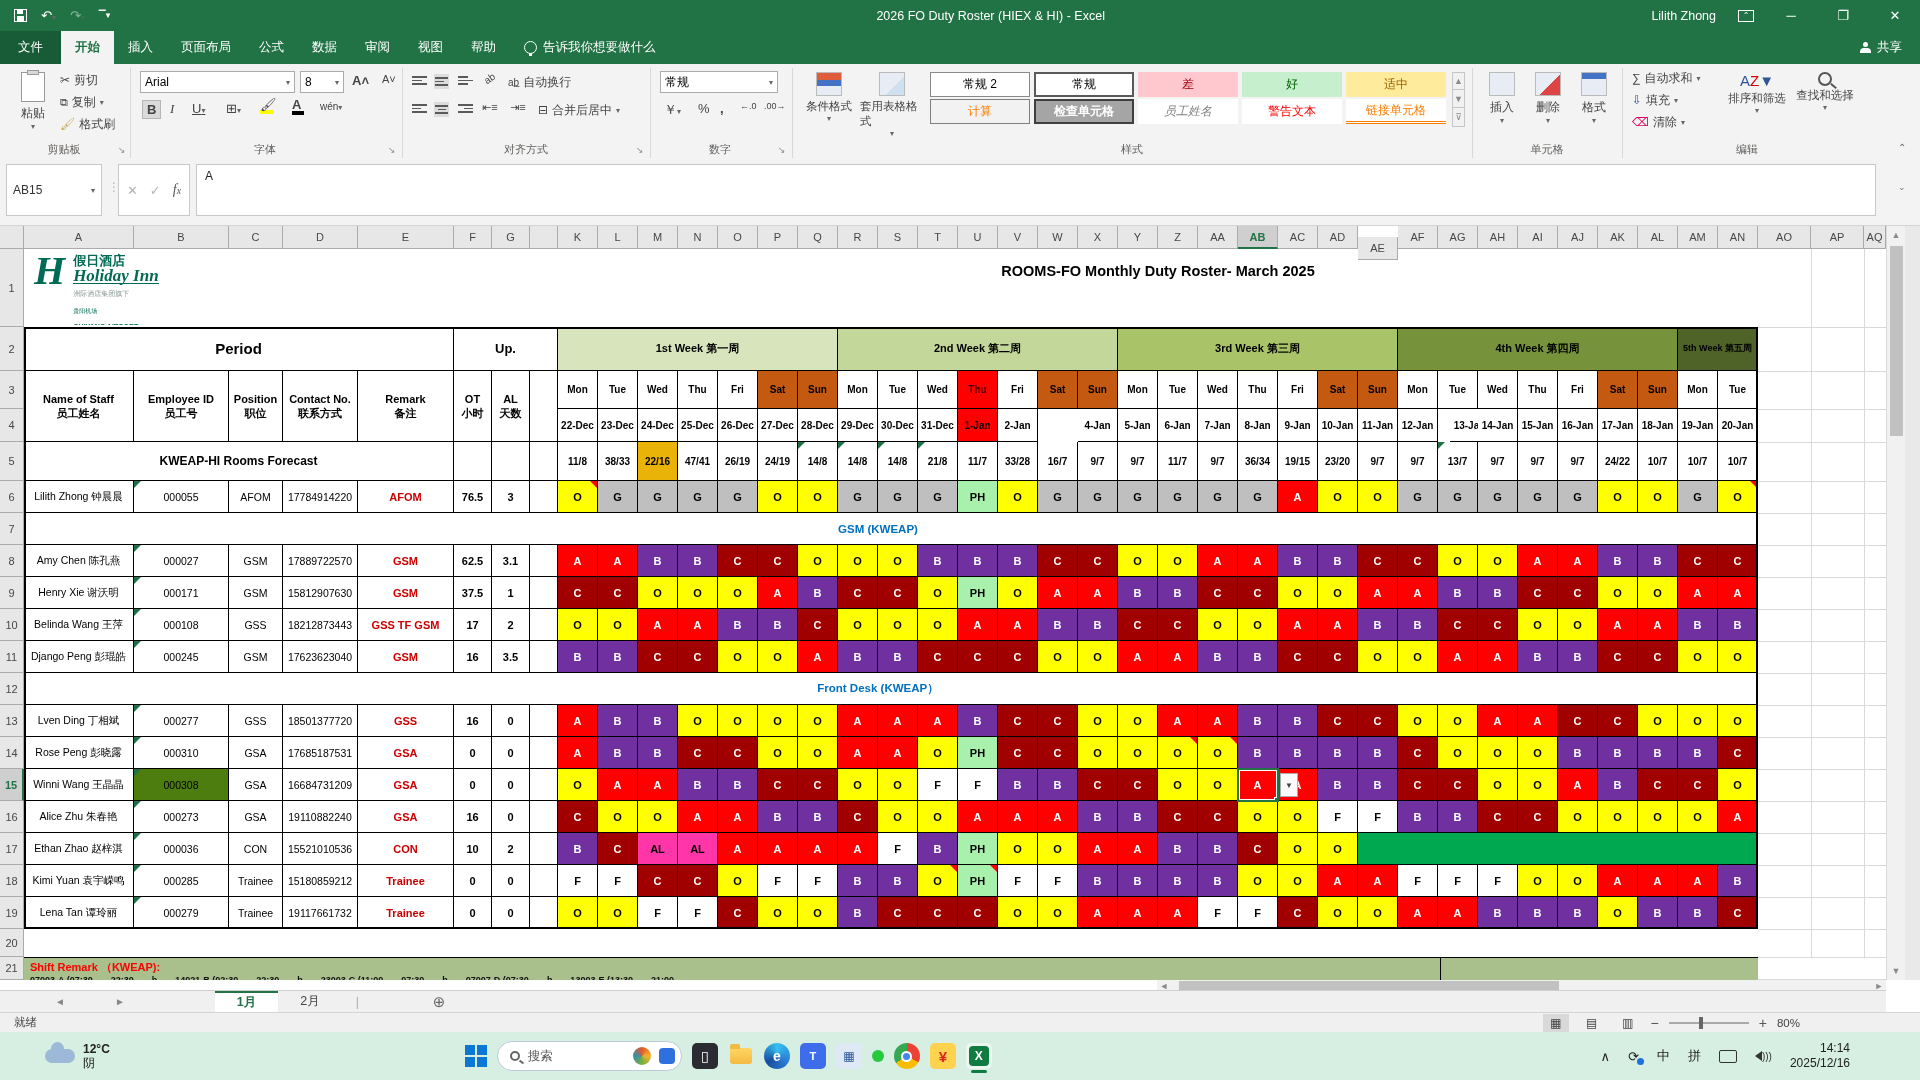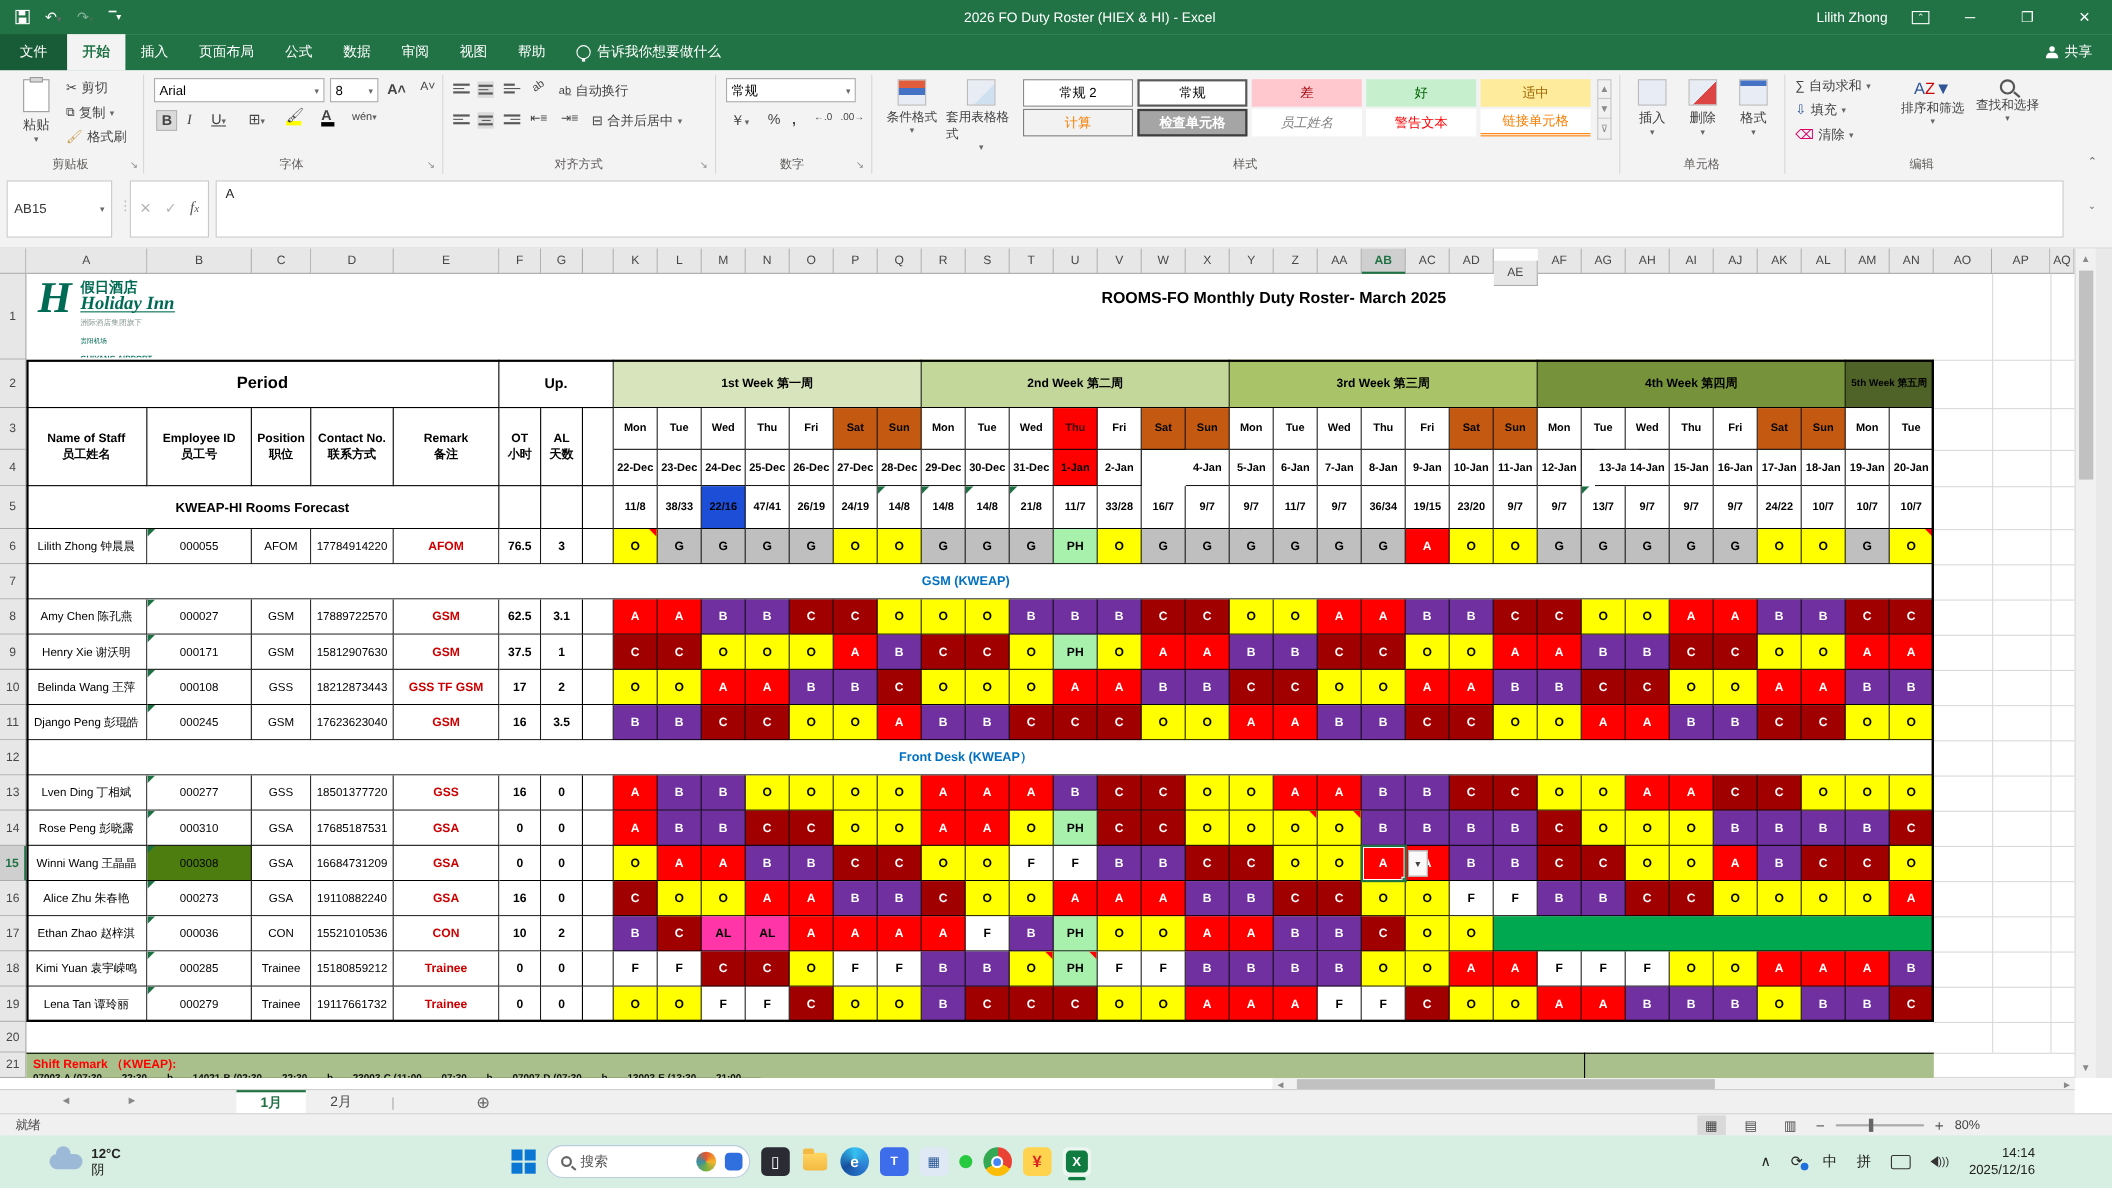--- a/index.html
+++ b/index.html
@@ -506,7 +506,7 @@
     <div class="cell bord" style="left: 530px; top: 442px; width: 28px; height: 39px;"></div>
     <div class="cell bord" style="left: 558px; top: 442px; width: 40px; height: 39px; font-weight: bold; font-size: 10px; background: rgb(255, 255, 255);">11/8</div>
     <div class="cell bord" style="left: 598px; top: 442px; width: 40px; height: 39px; font-weight: bold; font-size: 10px; background: rgb(255, 255, 255);">38/33</div>
-    <div class="cell bord" style="left: 638px; top: 442px; width: 40px; height: 39px; font-weight: bold; font-size: 10px; background: #1d4ed8;">22/16</div>
+    <div class="cell bord" style="left: 638px; top: 442px; width: 40px; height: 39px; font-weight: bold; font-size: 10px; background: #eab308;">22/16</div>
     <div class="cell bord" style="left: 678px; top: 442px; width: 40px; height: 39px; font-weight: bold; font-size: 10px; background: rgb(255, 255, 255);">47/41</div>
     <div class="cell bord" style="left: 718px; top: 442px; width: 40px; height: 39px; font-weight: bold; font-size: 10px; background: rgb(255, 255, 255);">26/19</div>
     <div class="cell bord" style="left: 758px; top: 442px; width: 40px; height: 39px; font-weight: bold; font-size: 10px; background: rgb(255, 255, 255);">24/19</div>

